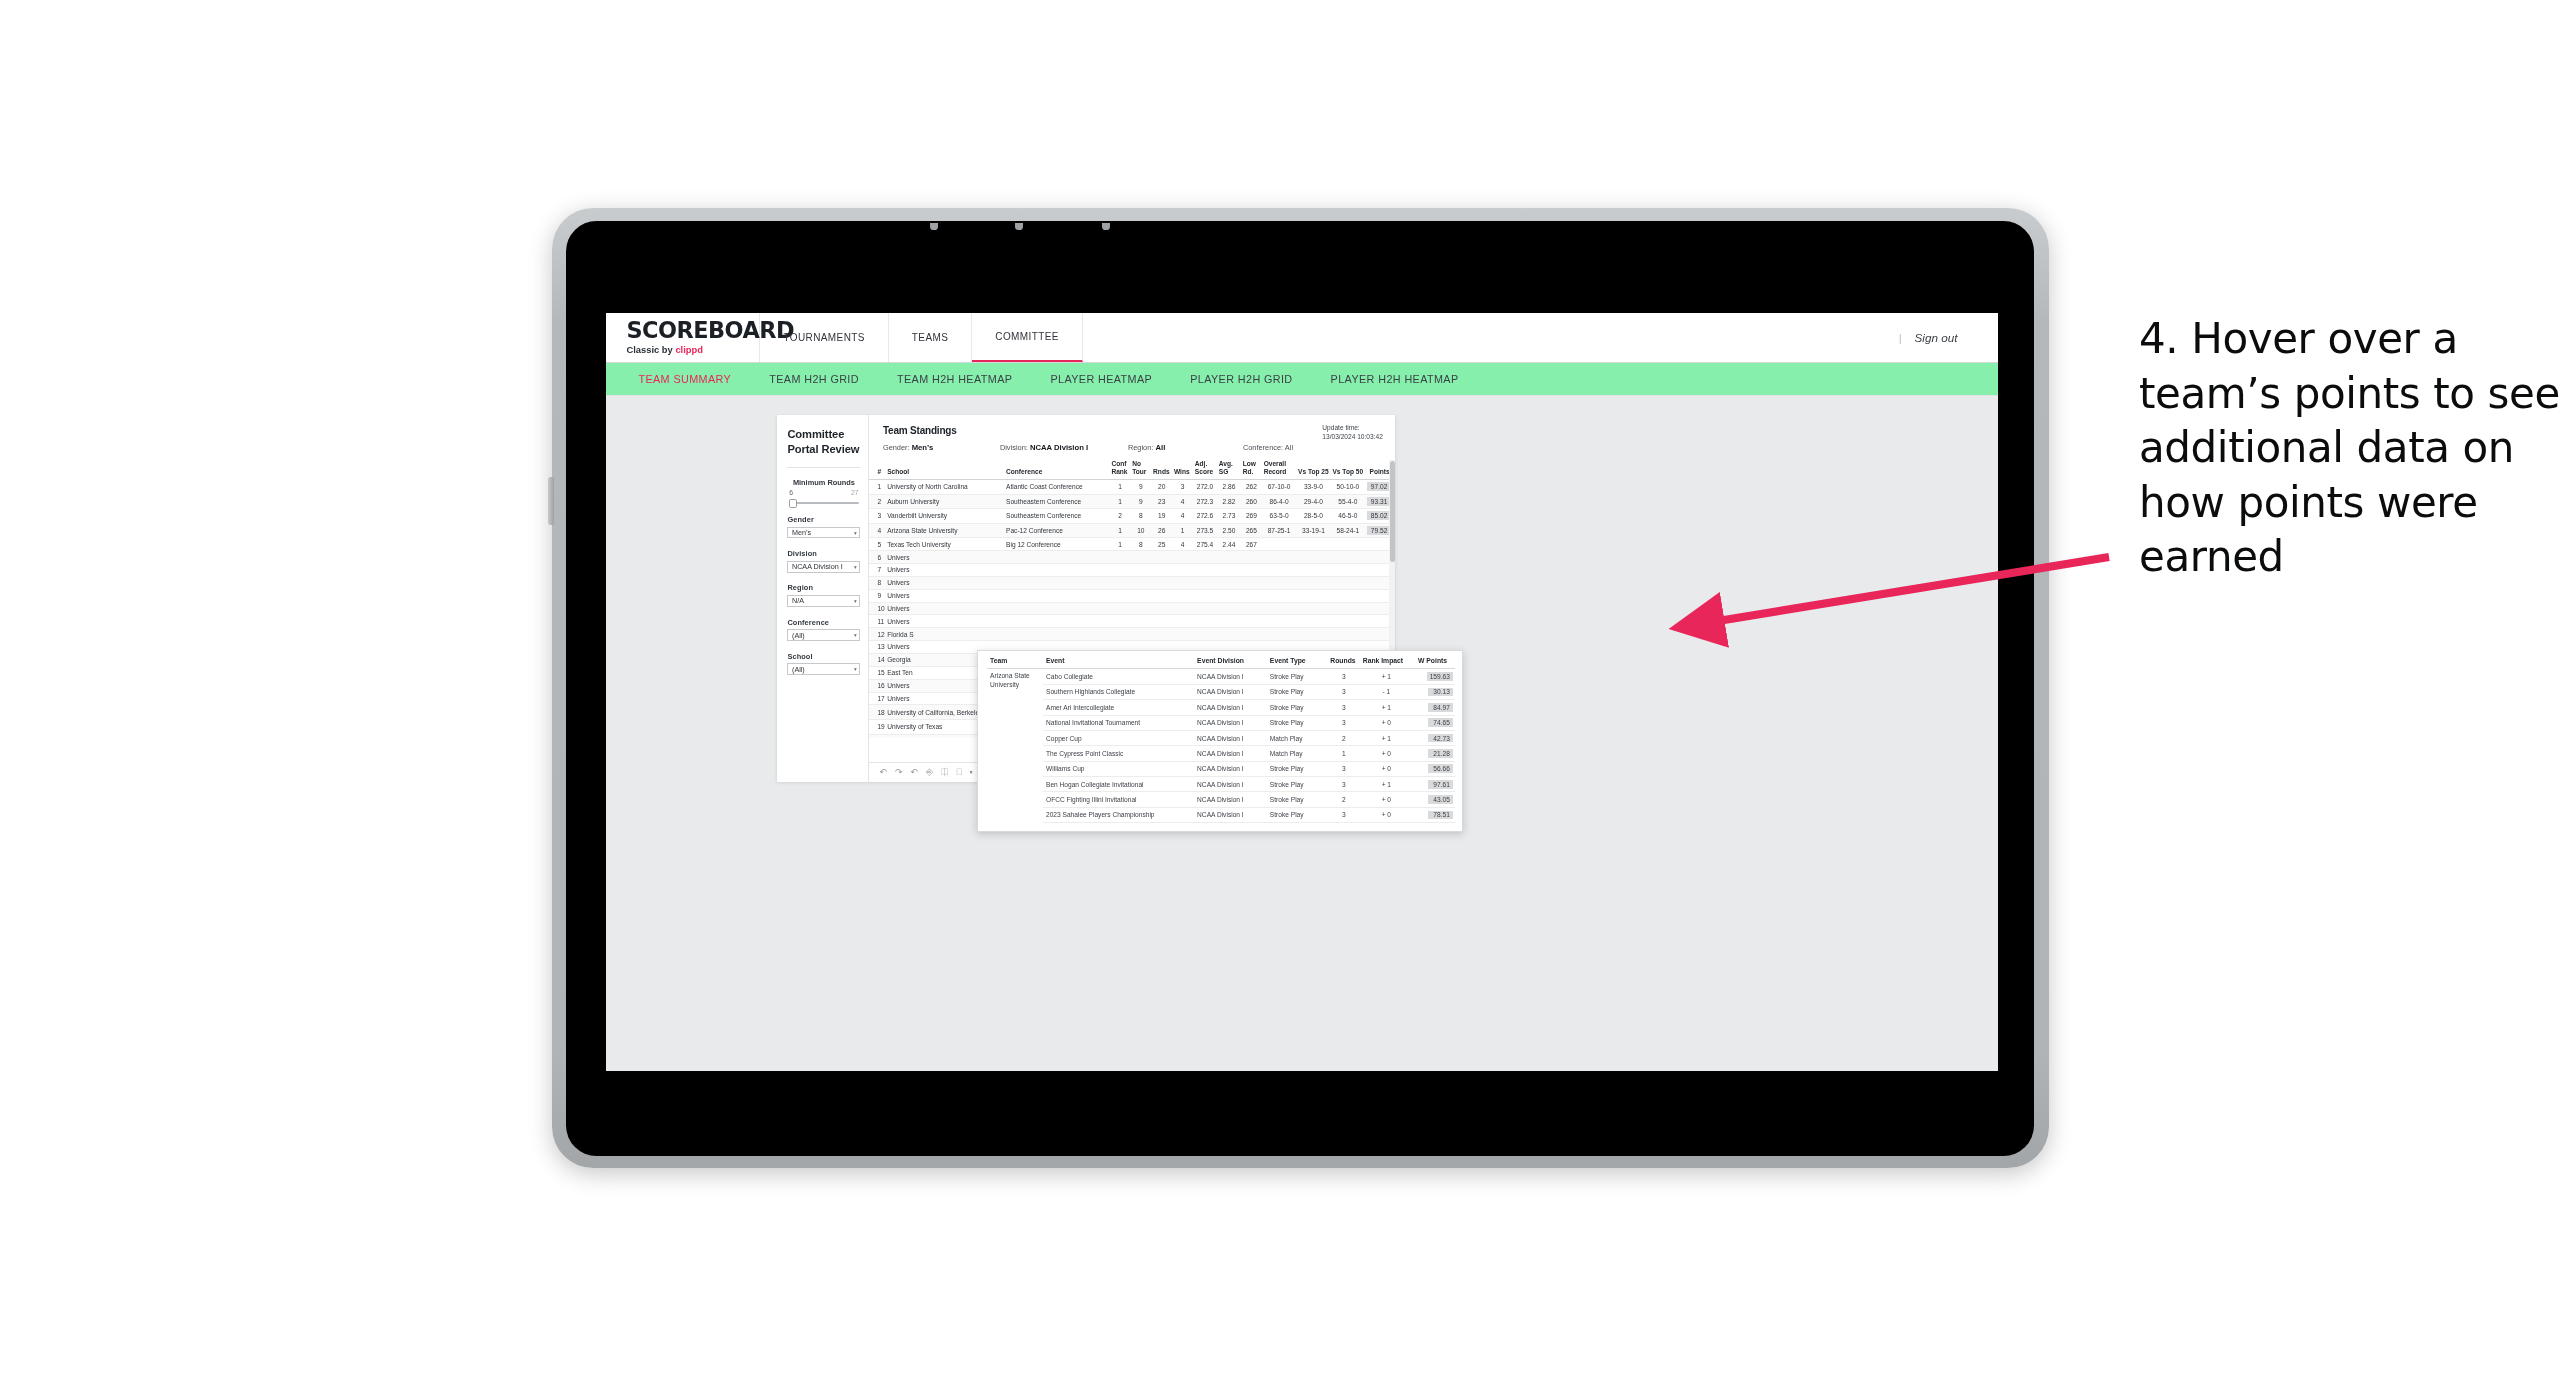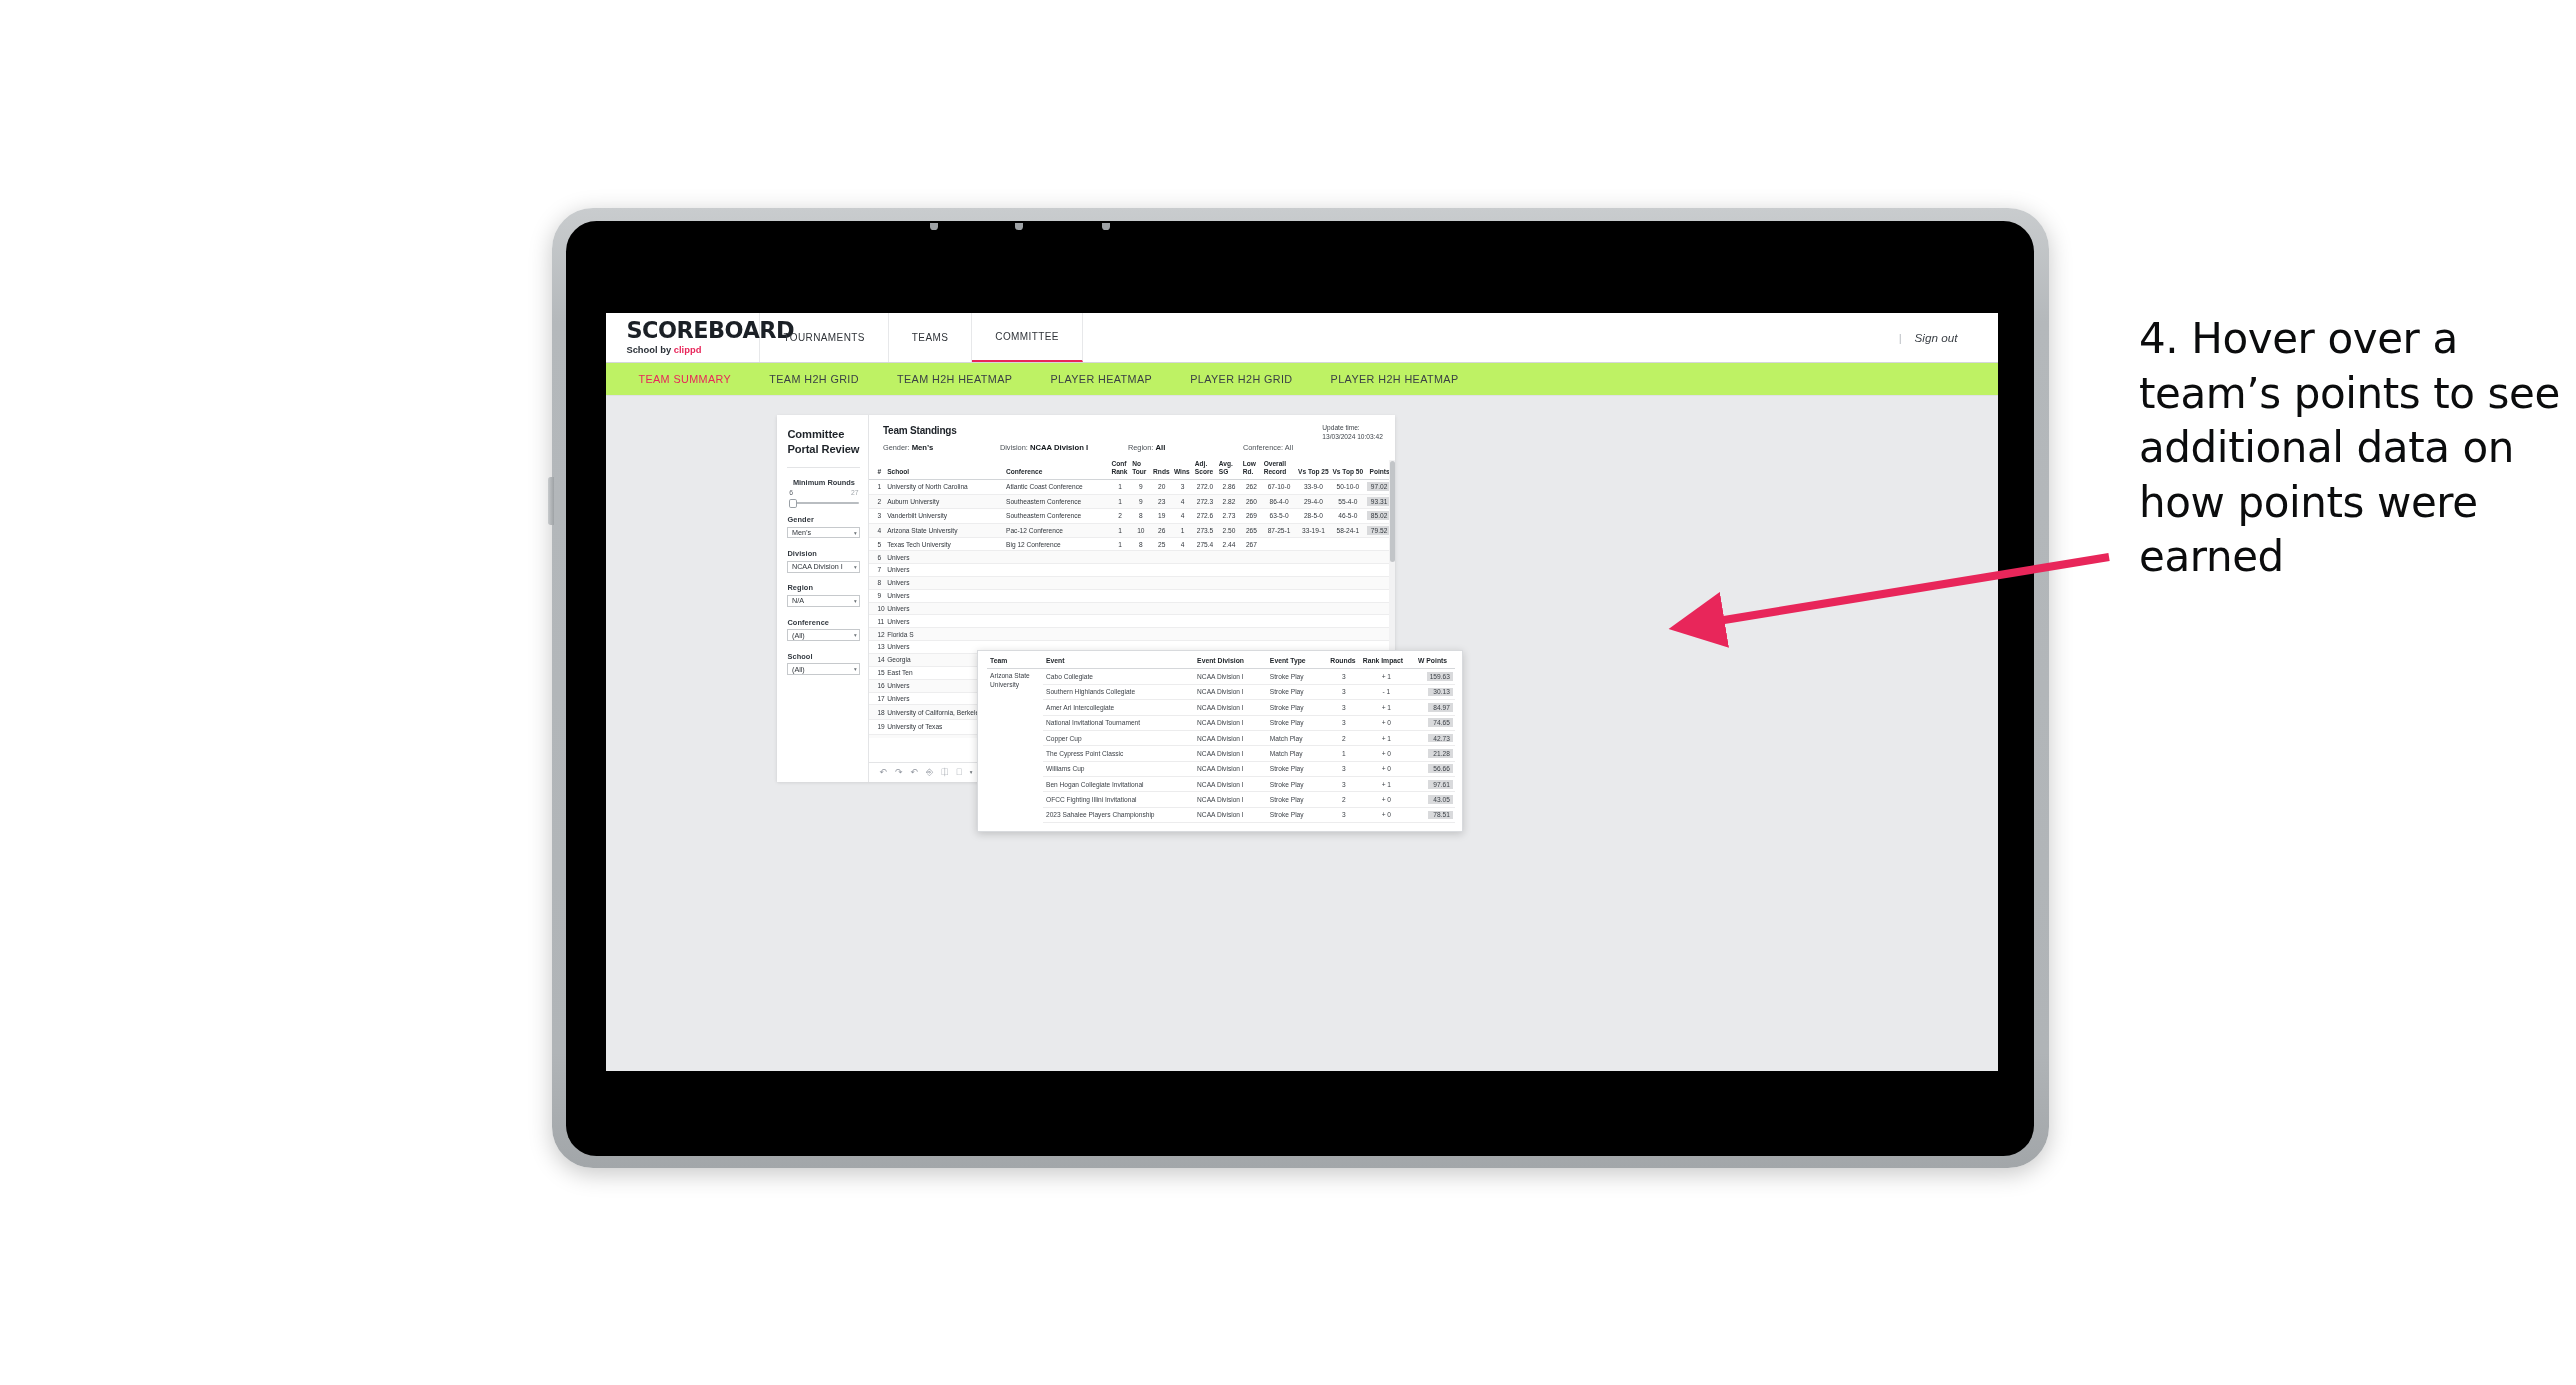--- a/index.html
+++ b/index.html
@@ -291,7 +291,7 @@
         <div id="logo-block">
           <div id="logo-word">SCOREBOARD</div>
           <div id="logo-sub">
-            <span>School by</span>
+            <span>Classic by</span>
             <span class="brand">clippd</span>
           </div>
         </div>

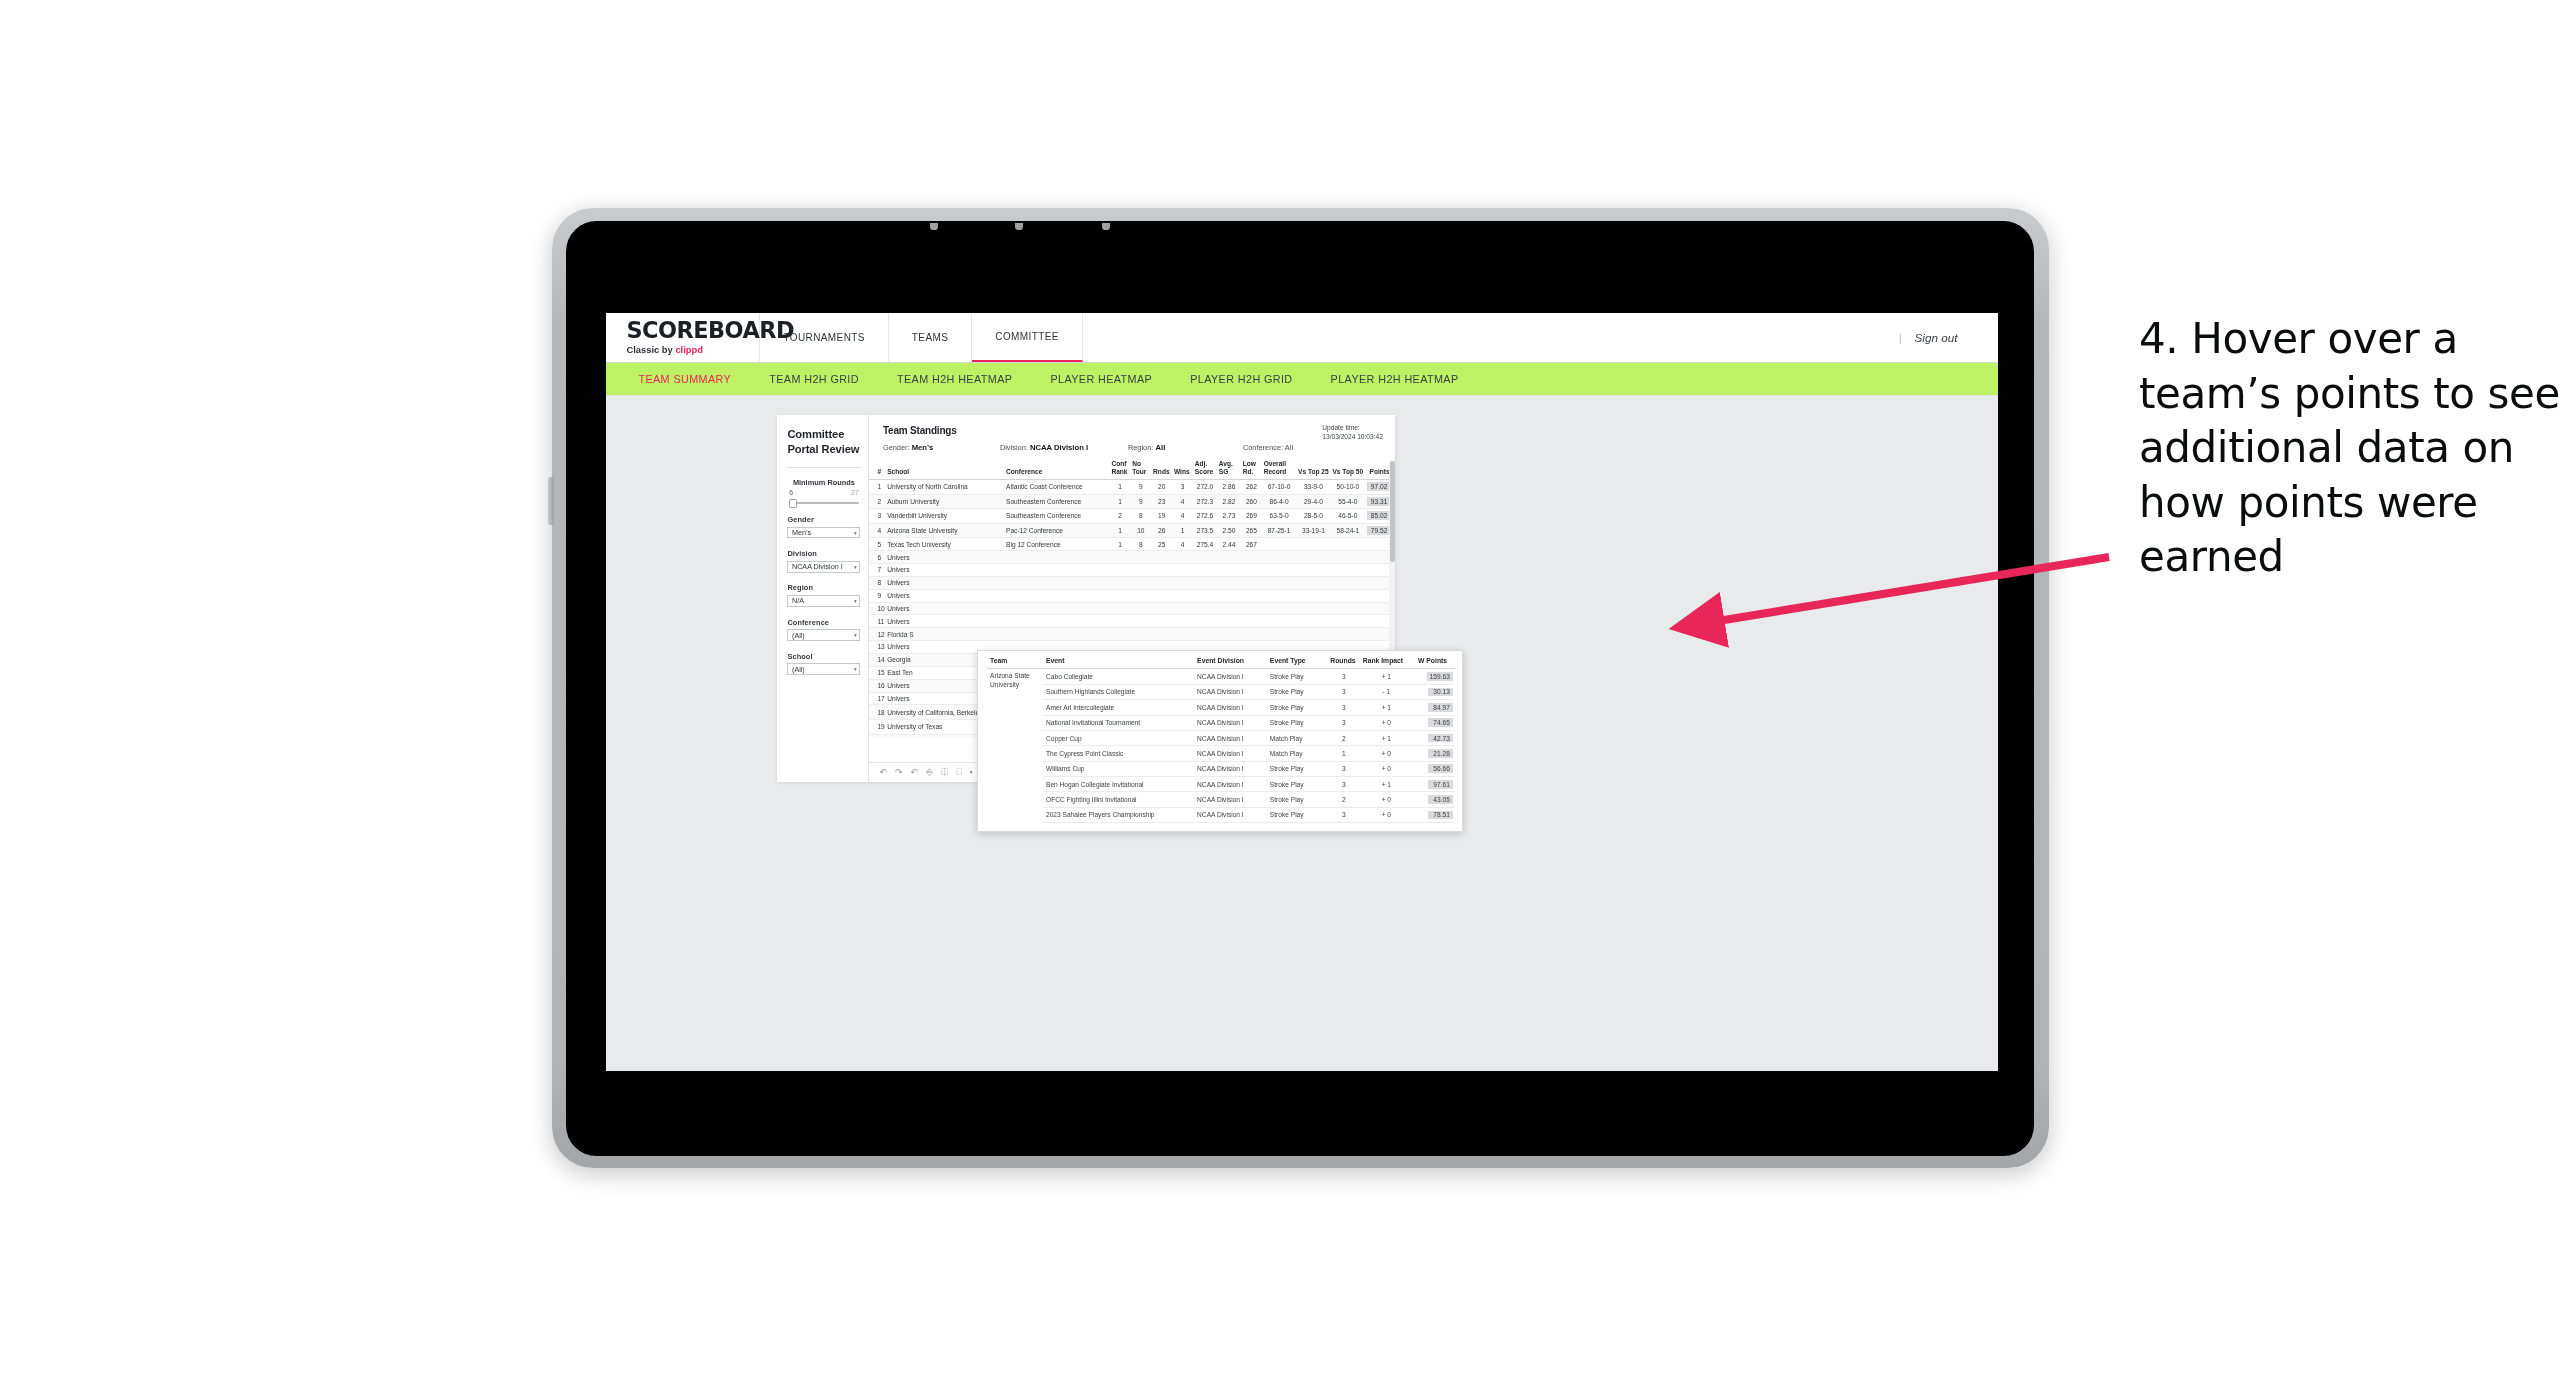--- a/index.html
+++ b/index.html
@@ -86,7 +86,7 @@
 
   
   #subtabs {
-    height:33px; background:#bef264;
+    height:33px; background:#86efac;
     display:flex; align-items:center;
     border-bottom:0.9px solid #dfe1e3;
     padding-left:32px;

